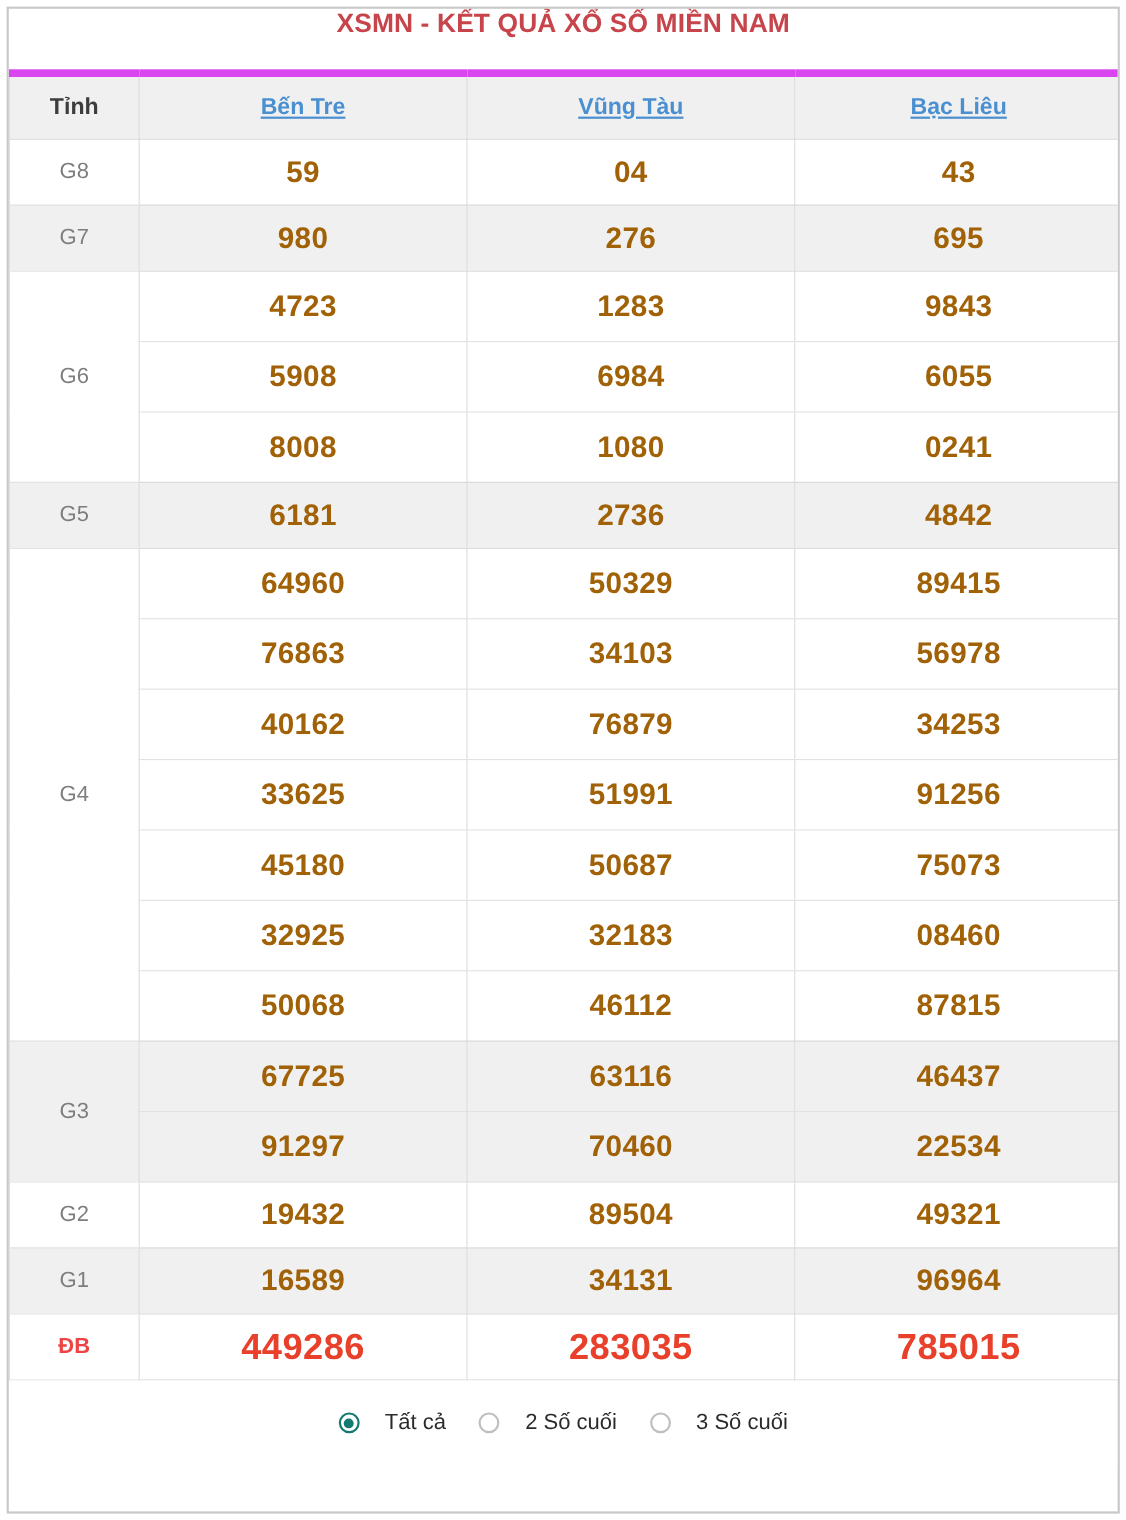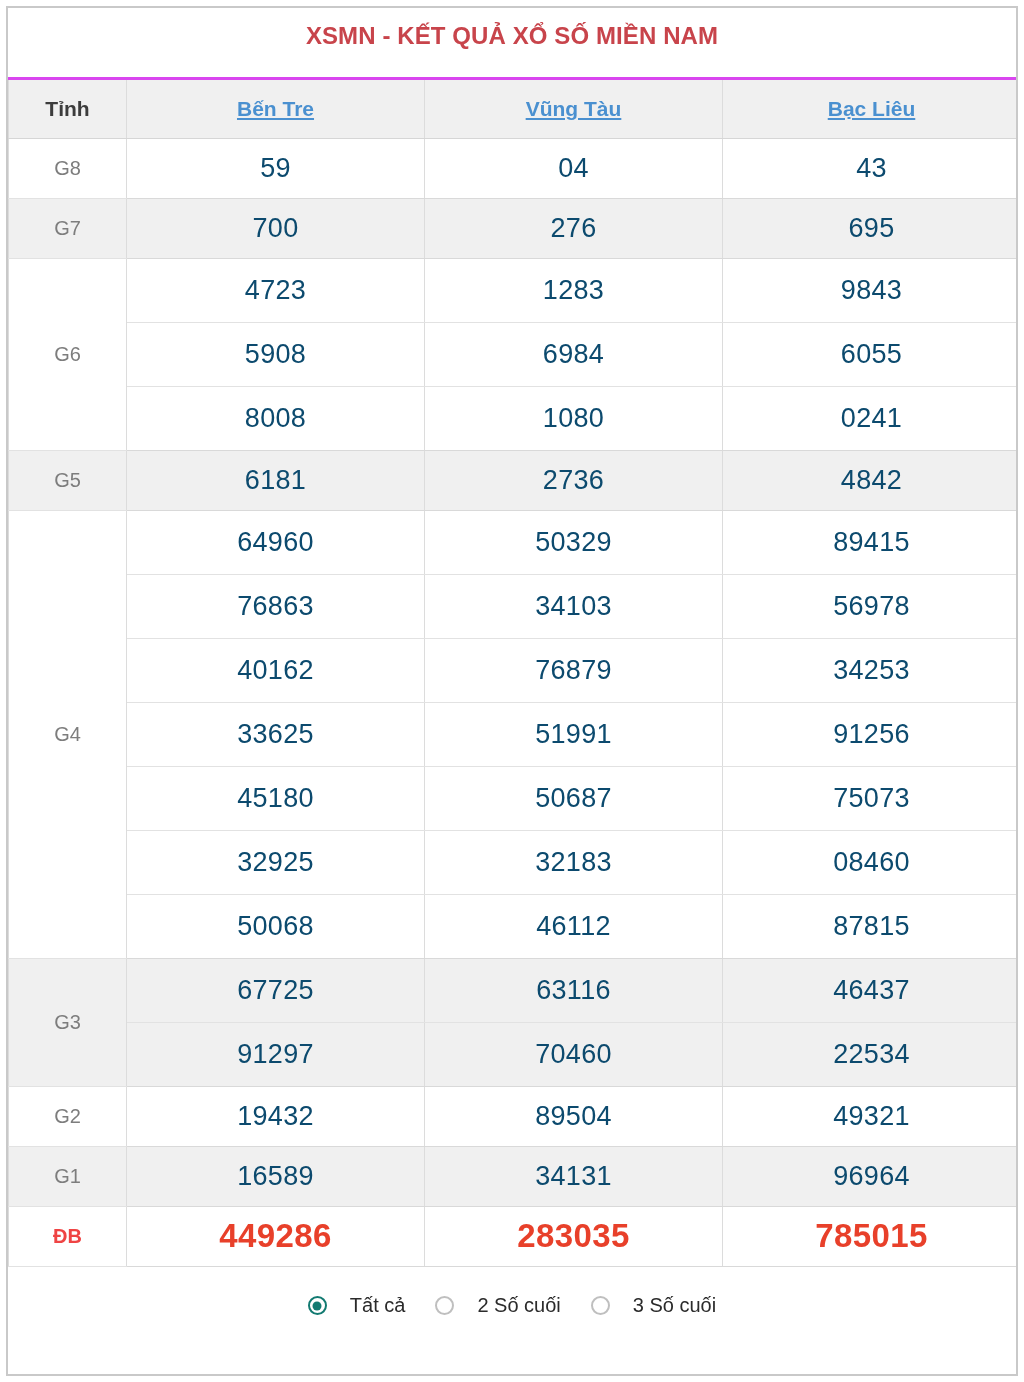--- a/index.html
+++ b/index.html
@@ -28,7 +28,6 @@
 
   
   .header {
-    padding-top: 14px;
     padding-bottom: 12px;
     text-align: center;
     background: #ffffff;

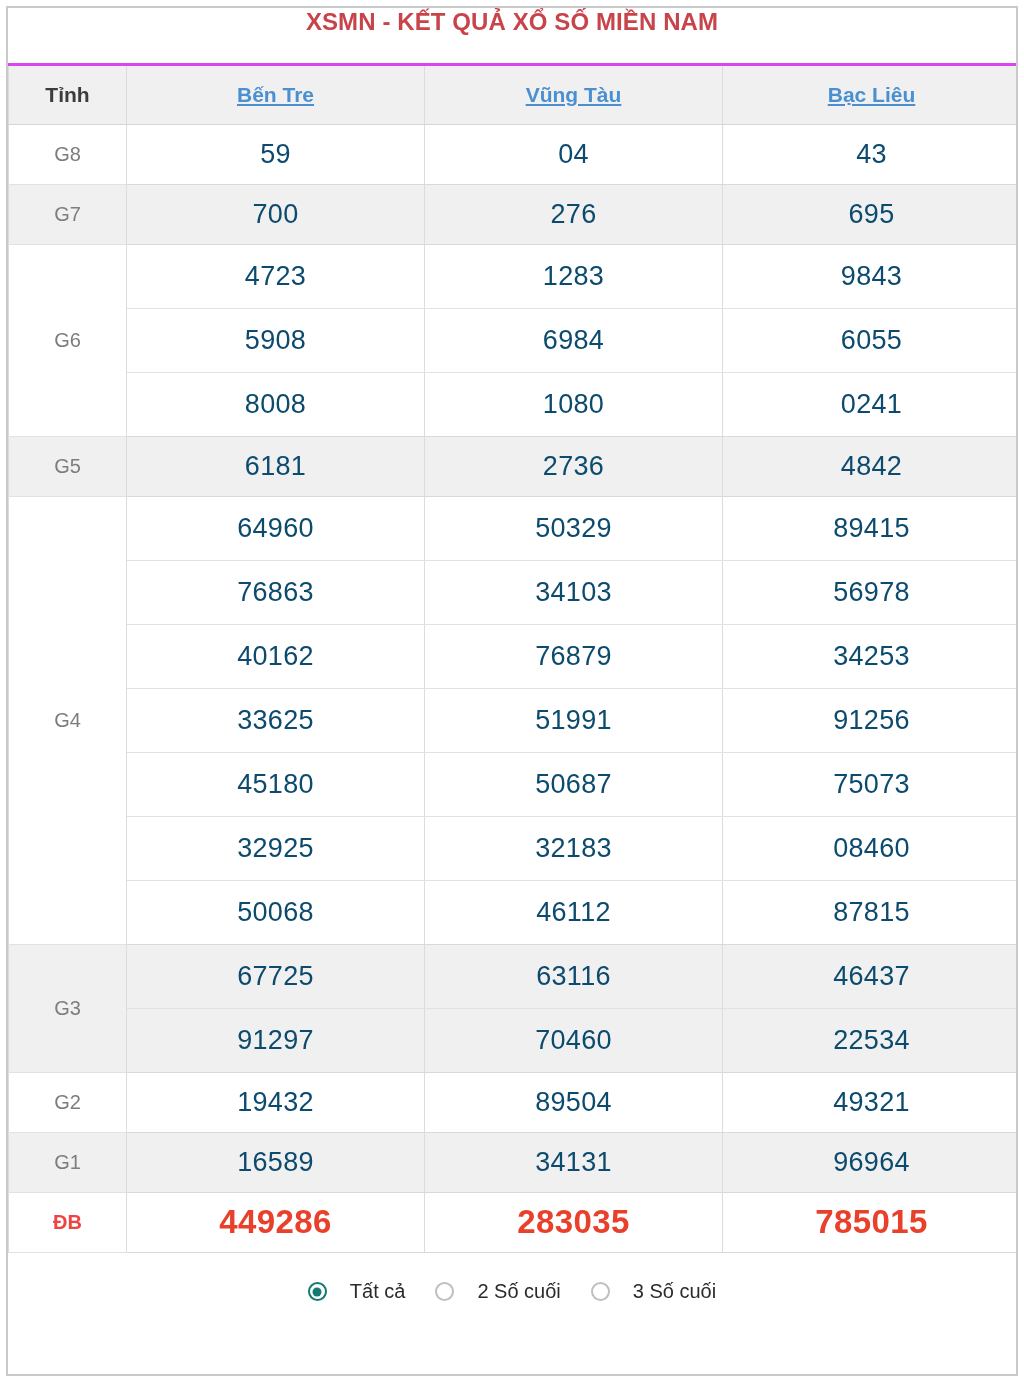--- a/index.html
+++ b/index.html
@@ -79,7 +79,7 @@
   }
   table.results thead th {
     background: #f0f0f0;
-    border-top: 3px solid #d946ef;
+    border-top: 7px solid #d946ef;
     border-bottom: 1px solid #d6d6d6;
     height: 60px;
     font-size: 21px;

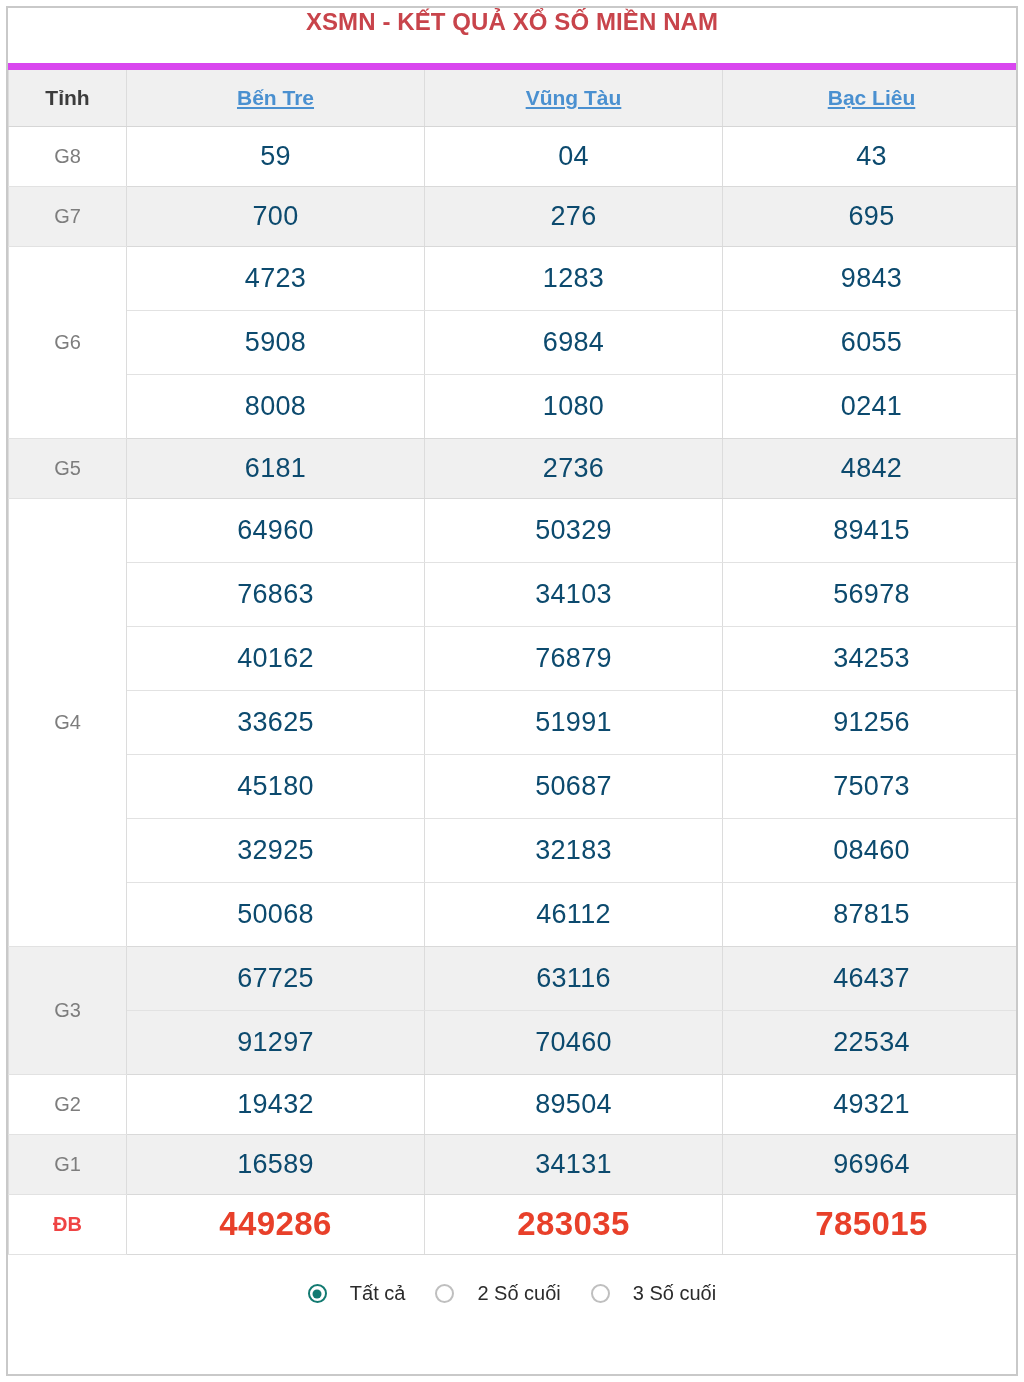--- a/index.html
+++ b/index.html
@@ -102,9 +102,9 @@
     font-weight: 400;
   }
   .num {
-    color: #0c4a6e;
+    color: #a16207;
     font-size: 27px;
-    font-weight: 400;
+    font-weight: 700;
     letter-spacing: 0.3px;
   }
 

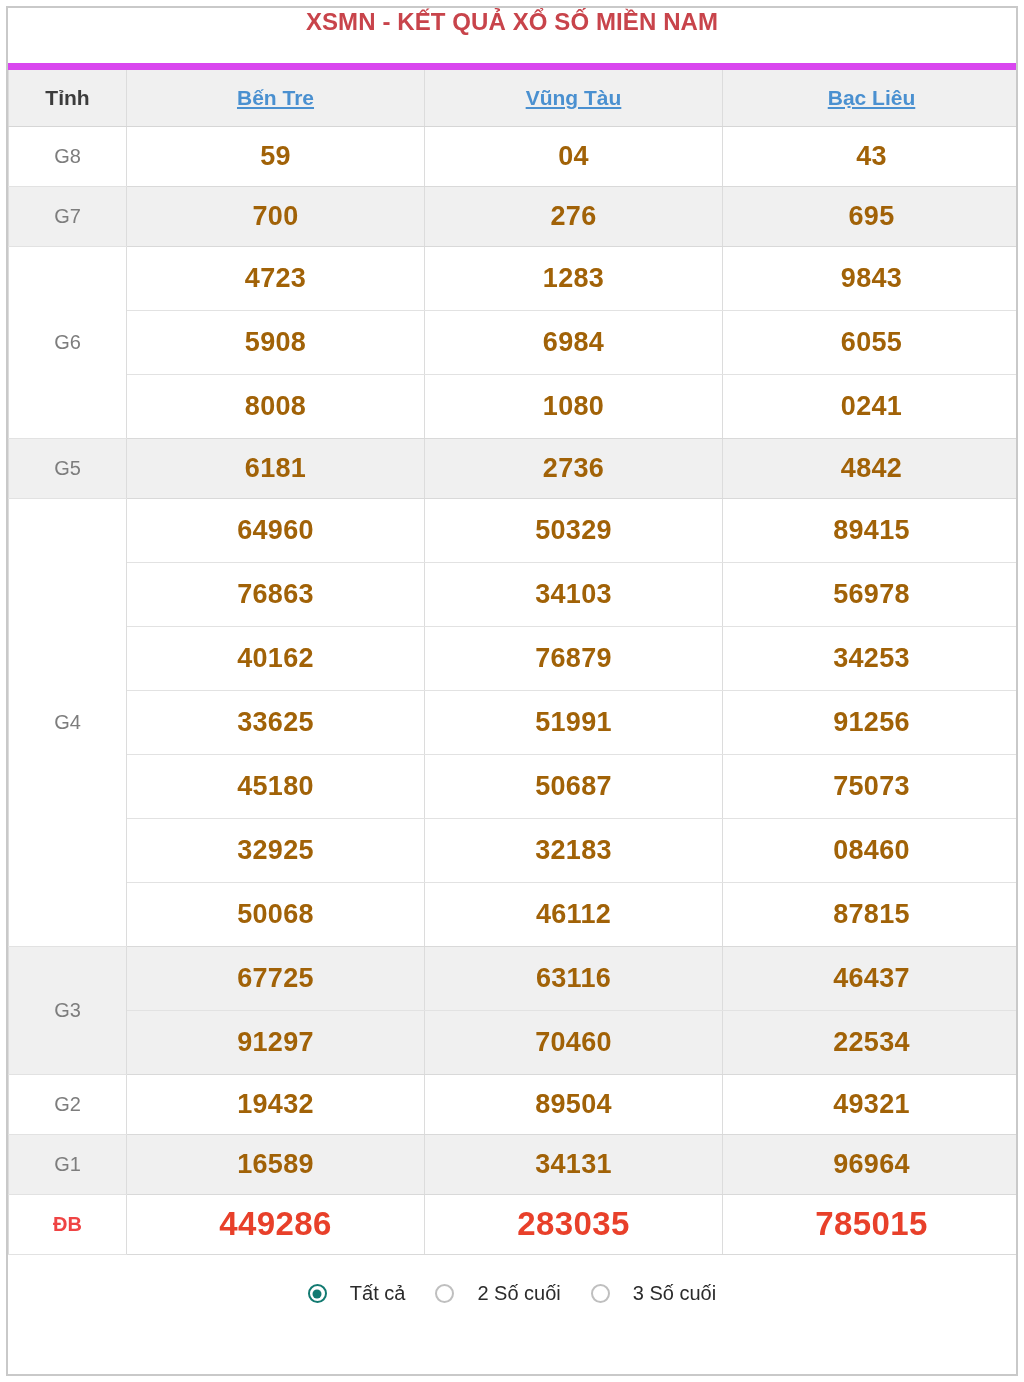--- a/index.html
+++ b/index.html
@@ -219,7 +219,7 @@
         </tr>
         <tr class="row-g7 group-start group-end">
           <td class="group-label cell-h1" rowspan="1"><span class="lbl">G7</span></td>
-          <td class="sub cell-h1"><span class="num">700</span></td>
+          <td class="sub cell-h1"><span class="num">980</span></td>
           <td class="sub cell-h1"><span class="num">276</span></td>
           <td class="sub cell-h1"><span class="num">695</span></td>
         </tr>

